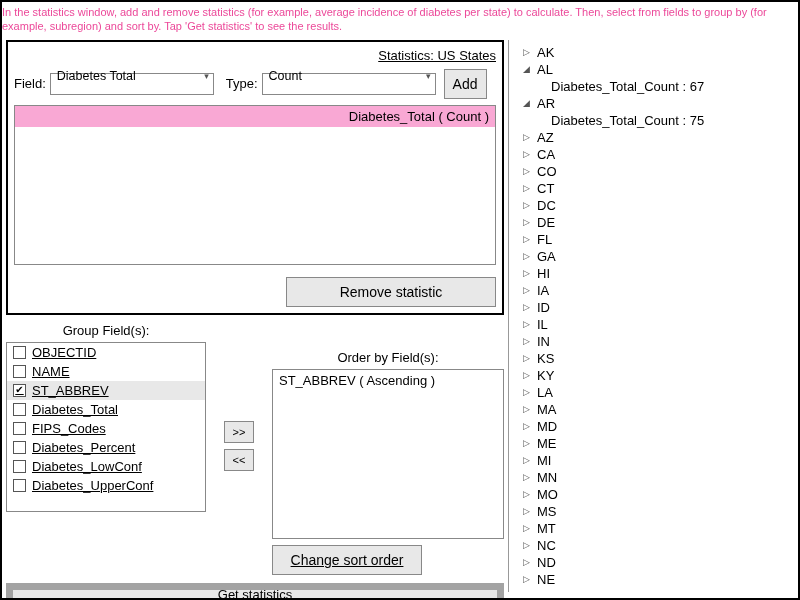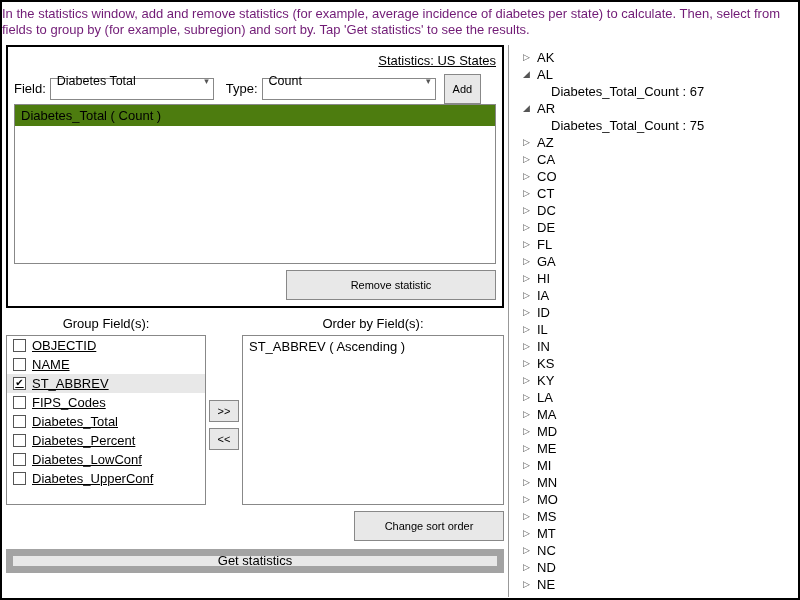--- a/index.html
+++ b/index.html
@@ -13,9 +13,9 @@
     border: 2px solid #000;
   }
   .instruction {
-    color: #701a75;
+    color: #ec4899;
     padding: 4px 6px 6px 0;
-    font-size: 13px;
+    font-size: 11px;
     line-height: 1.25;
   }
   .main {

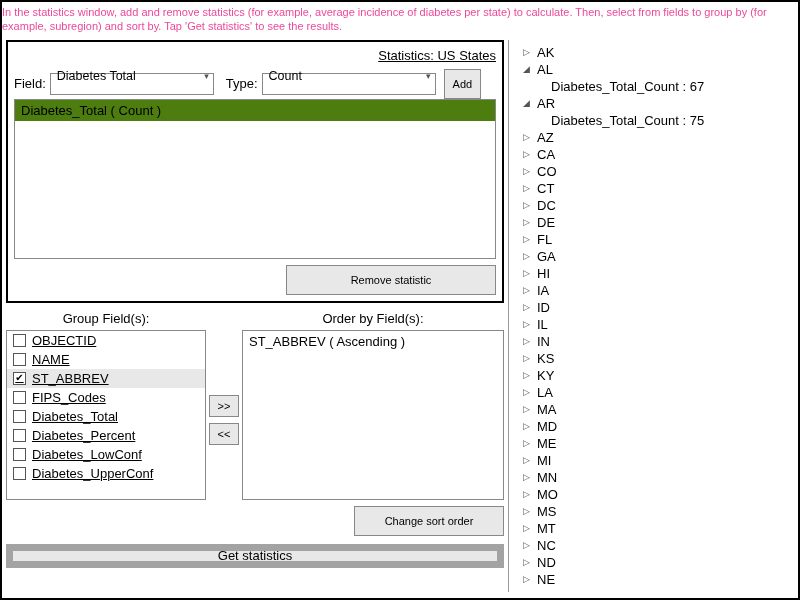--- a/index.html
+++ b/index.html
@@ -47,6 +47,7 @@
     display: flex;
     align-items: center;
     gap: 4px;
+    margin-bottom: 6px;
   }
   .lbl { font-size: 13px; }
   .combo {

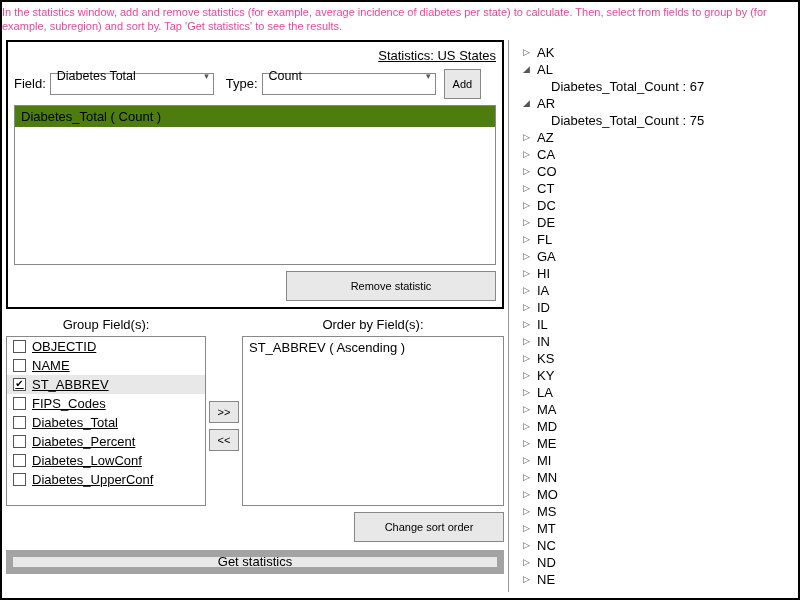--- a/index.html
+++ b/index.html
@@ -69,7 +69,7 @@
     align-items: center;
     justify-content: center;
     padding: 14px 8px;
-    font-size: 11px;
+    font-size: 14px;
     cursor: pointer;
   }
   .listbox {

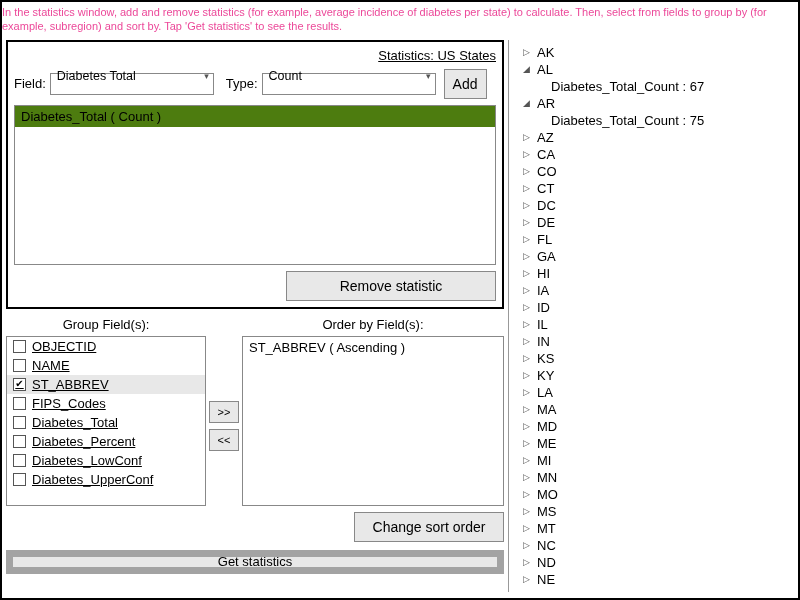--- a/index.html
+++ b/index.html
@@ -82,7 +82,7 @@
     padding: 3px 6px;
     font-size: 13px;
   }
-  .listitem.sel { background: #4d7c0f; }
+  .listitem.sel { background: #f9a8d4; text-align: right; }
   .check-row {
     display: flex;
     align-items: center;

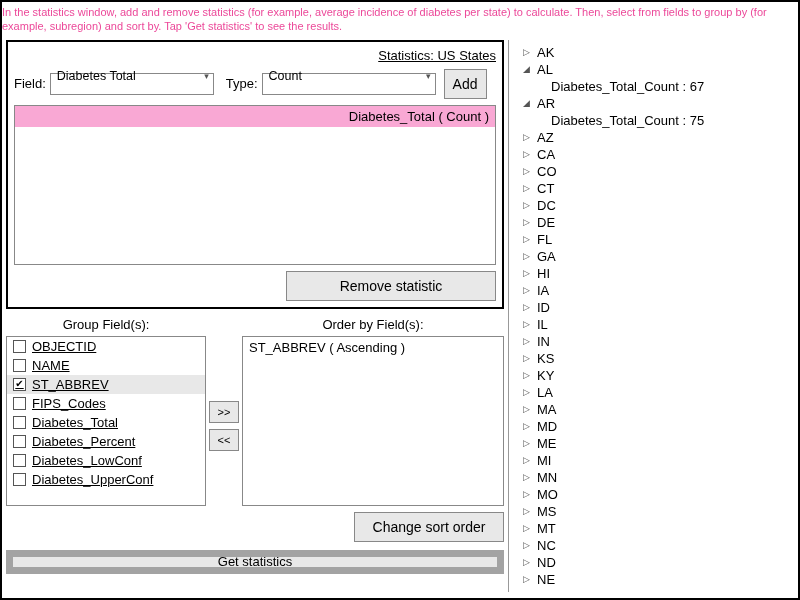--- a/index.html
+++ b/index.html
@@ -169,7 +169,7 @@
       <div class="listbox" style="height:160px">
         <div class="listitem sel">Diabetes_Total  ( Count )</div>
       </div>
-      <div style="display:flex; justify-content:flex-end; margin-top:6px;align-items:flex-end;">
+      <div style="display:flex; justify-content:flex-end; margin-top:12px;align-items:flex-end;">
         <div class="btn" style="width:210px">Remove statistic</div>
       </div>
     </div>

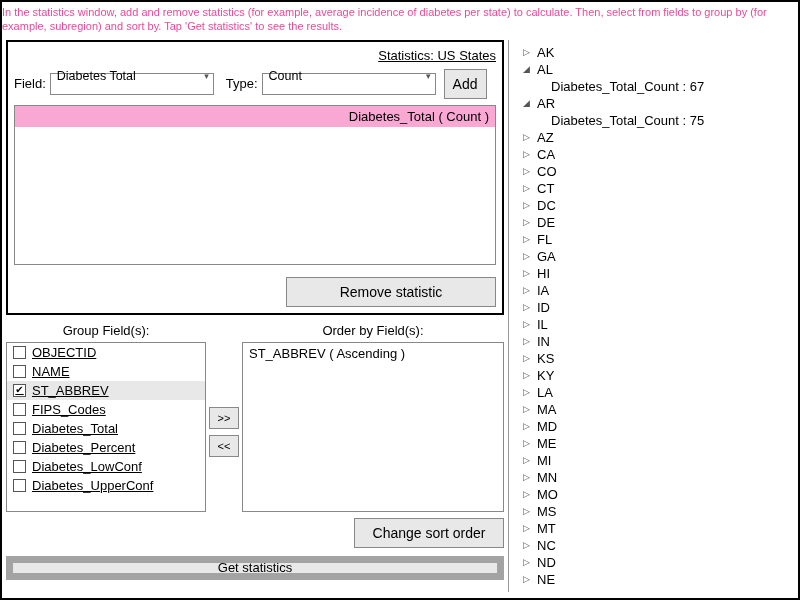--- a/index.html
+++ b/index.html
@@ -106,7 +106,7 @@
   }
   .group-area {
     display: flex;
-    gap: 1px;
+    gap: 16px;
     margin-top: 2px;
   }
   .group-left { width: 200px; }

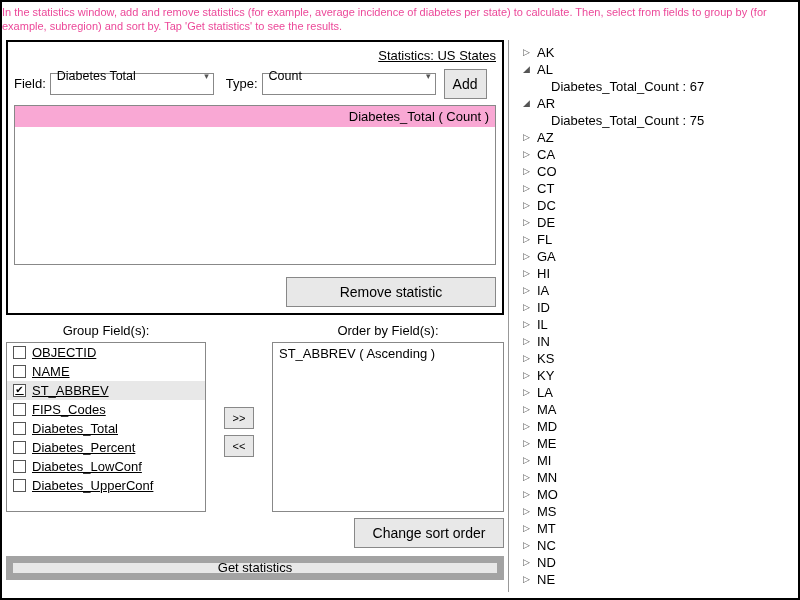--- a/index.html
+++ b/index.html
@@ -111,7 +111,7 @@
   }
   .group-left { width: 200px; }
   .group-mid { width: 34px; display:flex; flex-direction:column; justify-content:center; gap:6px; align-items:center;}
-  .group-right { flex:1; }
+  .group-right { flex:1;margin-top:27px; }
   .small-btn {
     border: 1px solid #888;
     background: #e8e8e8;

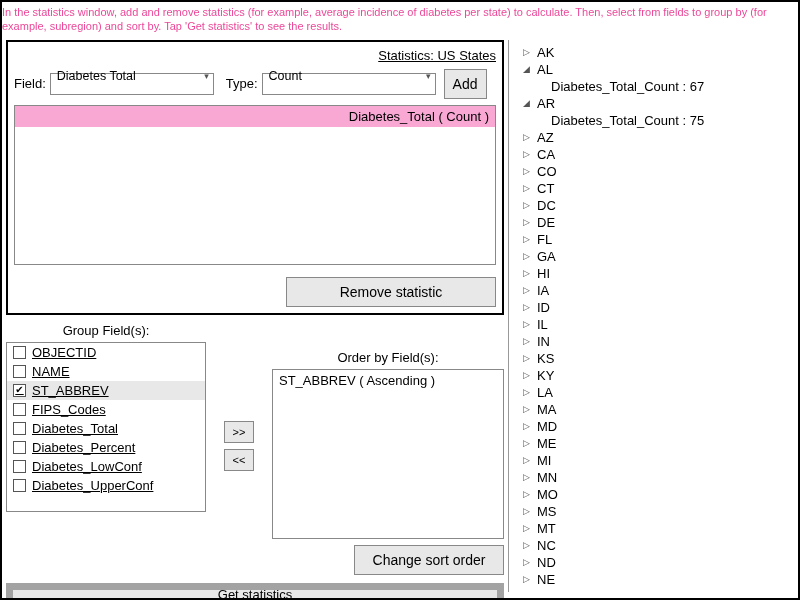--- a/index.html
+++ b/index.html
@@ -192,11 +192,11 @@
             </div>
             <div class="check-row">
               <span class="checkbox"></span>
+              <span>Diabetes_Total</span>
+            </div>
+            <div class="check-row">
+              <span class="checkbox"></span>
               <span>FIPS_Codes</span>
-            </div>
-            <div class="check-row">
-              <span class="checkbox"></span>
-              <span>Diabetes_Total</span>
             </div>
             <div class="check-row">
               <span class="checkbox"></span>

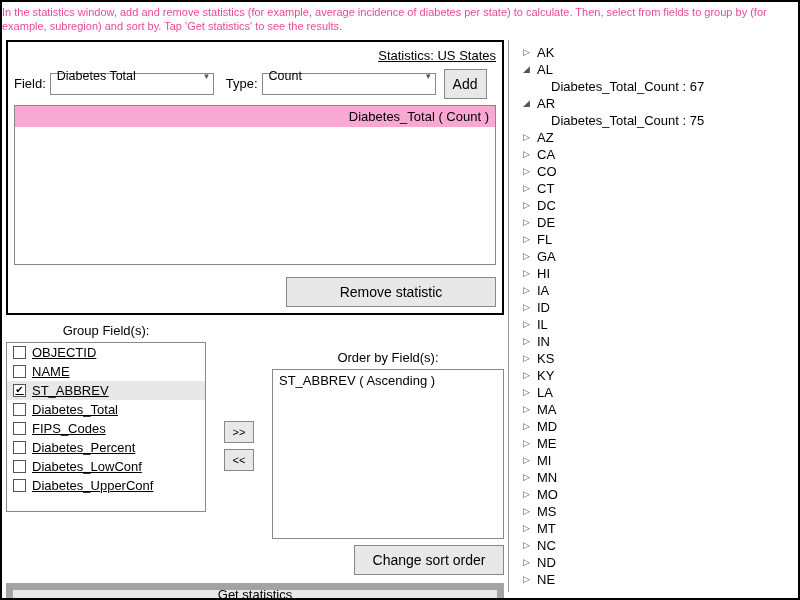--- a/index.html
+++ b/index.html
@@ -221,7 +221,7 @@
         <div class="listbox" style="height:170px">
           <div class="listitem">ST_ABBREV  ( Ascending )</div>
         </div>
-        <div style="display:flex; justify-content:flex-end; margin-top:6px;">
+        <div style="display:flex; justify-content:flex-start; margin-top:6px;text-decoration:underline;">
           <div class="btn" style="width:150px">Change sort order</div>
         </div>
       </div>

